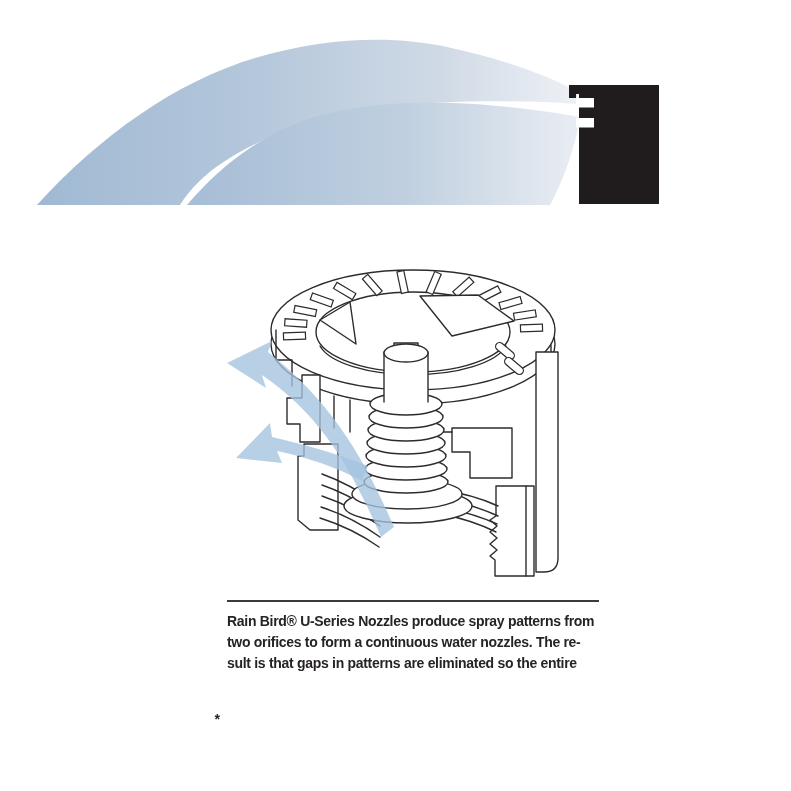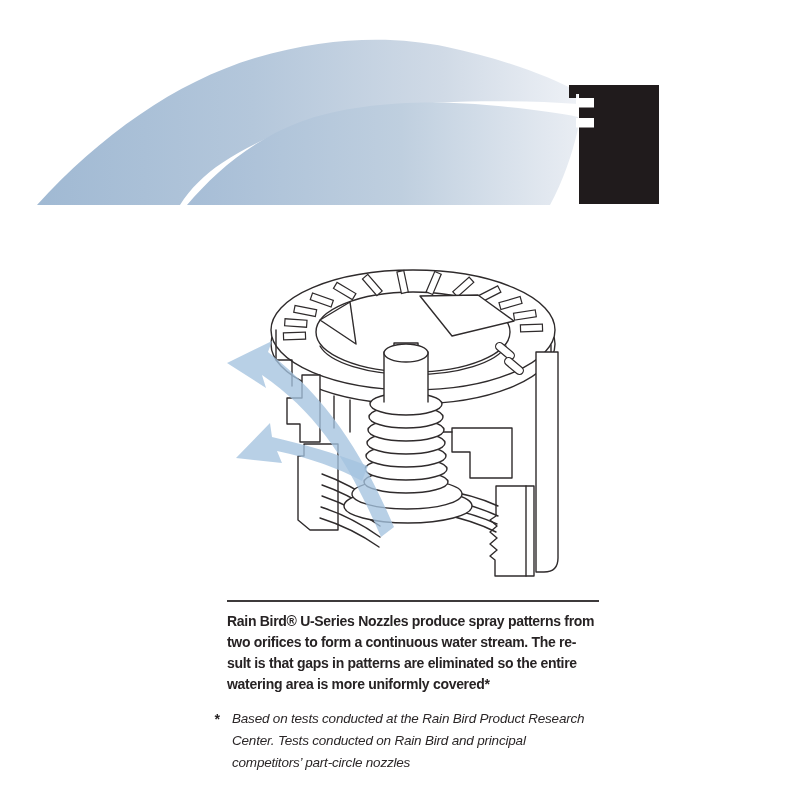--- a/index.html
+++ b/index.html
@@ -163,7 +163,7 @@
     <div id="desc-rule"></div>
     <div id="desc-lines">
       <div class="desc-line">Rain Bird® U-Series Nozzles produce spray patterns from</div>
-      <div class="desc-line">two orifices to form a continuous water stream. The re-</div>
+      <div class="desc-line">two orifices to form a continuous water nozzles. The re-</div>
       <div class="desc-line">sult is that gaps in patterns are eliminated so the entire</div>
       <div class="desc-line">watering area is more uniformly covered*</div>
     </div>

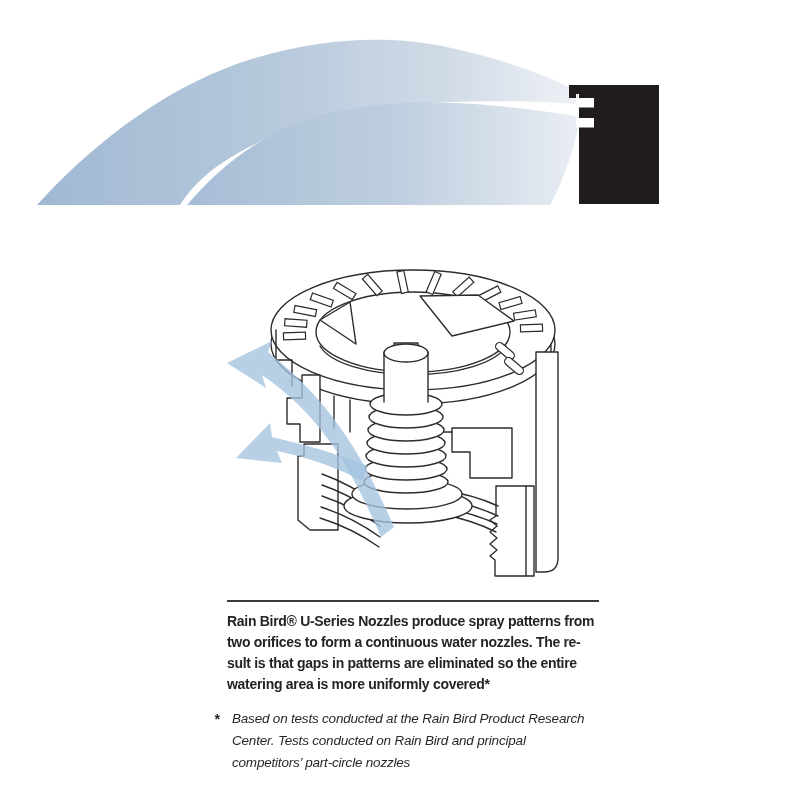--- a/index.html
+++ b/index.html
@@ -165,7 +165,6 @@
       <div class="desc-line">Rain Bird® U-Series Nozzles produce spray patterns from</div>
       <div class="desc-line">two orifices to form a continuous water nozzles. The re-</div>
       <div class="desc-line">sult is that gaps in patterns are eliminated so the entire</div>
-      <div class="desc-line">watering area is more uniformly covered*</div>
     </div>
   </div>
 

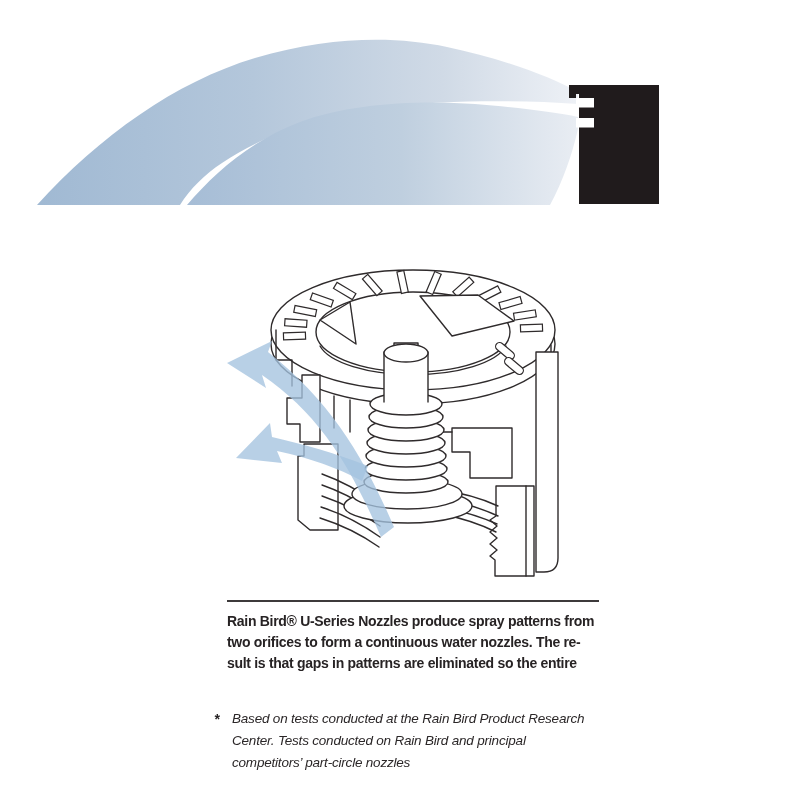--- a/index.html
+++ b/index.html
@@ -170,11 +170,6 @@
 
   <div id="footnote-block" class="abs">
     <div id="footnote-marker">*</div>
-    <div>
-      <div class="footnote-line">Based on tests conducted at the Rain Bird Product Research</div>
-      <div class="footnote-line">Center. Tests conducted on Rain Bird and principal</div>
-      <div class="footnote-line">competitors’ part-circle nozzles</div>
-    </div>
   </div>
 
 </div>

